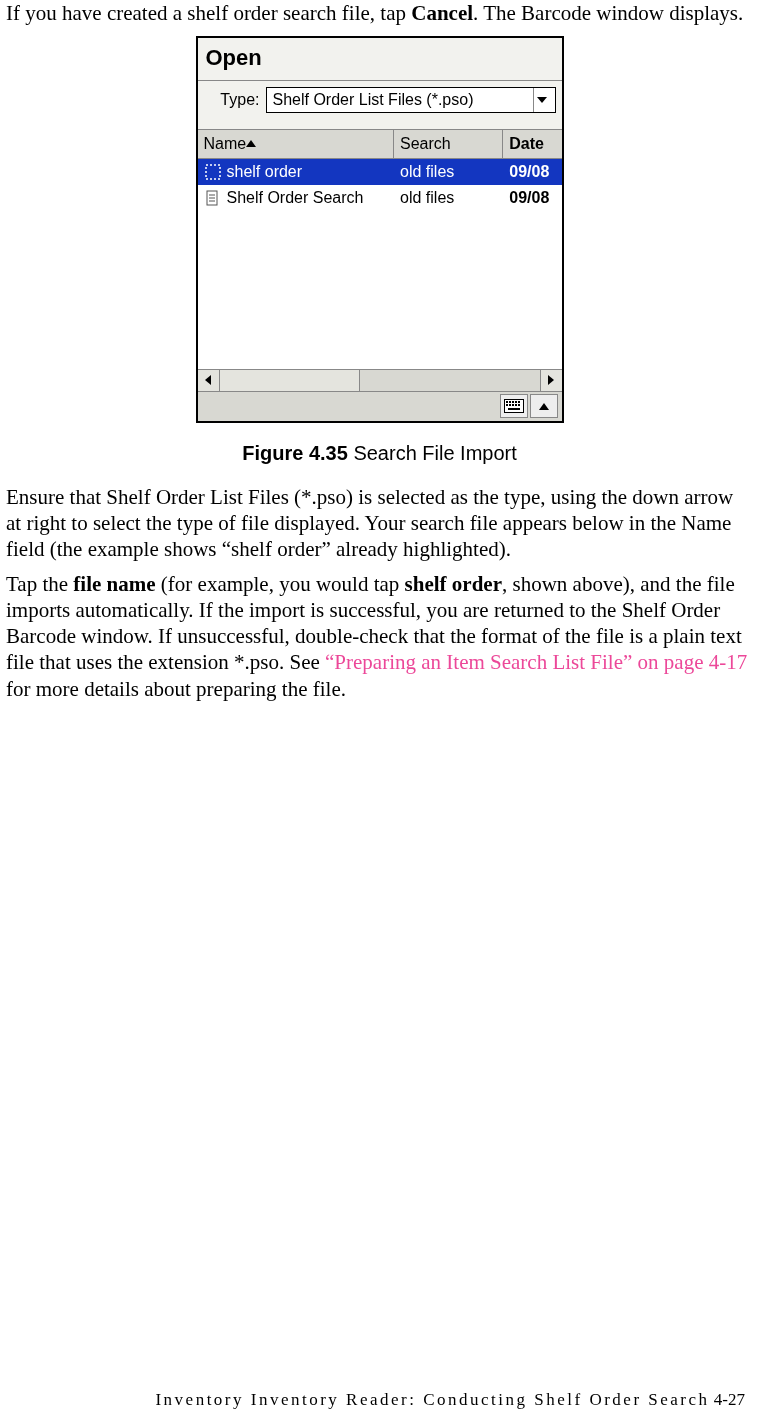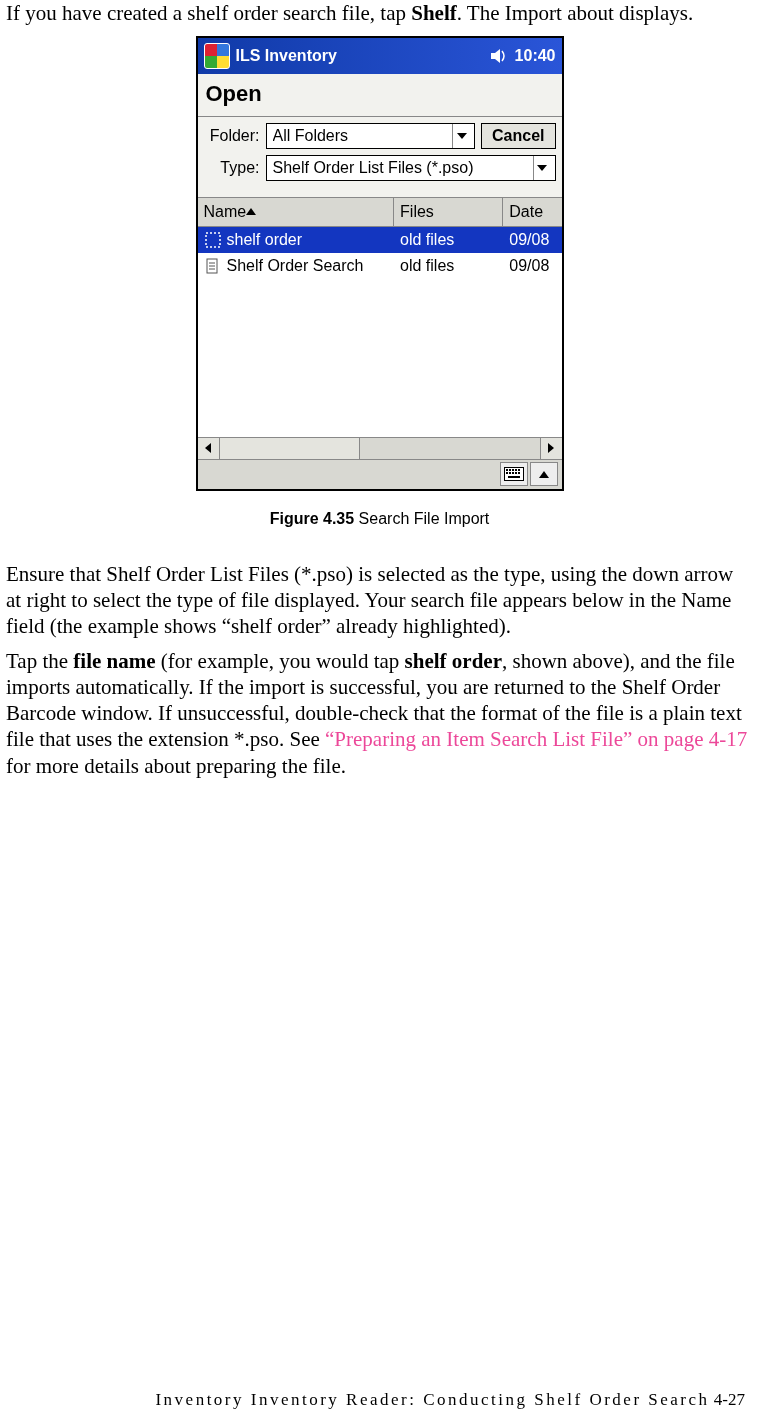--- a/index.html
+++ b/index.html
@@ -214,7 +214,7 @@
 <body>
 
 <p class="para">
-  <span>If you have created a shelf order search file, tap </span><b>Shelf</b><span>. The Import about displays.</span>
+  <span>If you have created a shelf order search file, tap </span><b>Cancel</b><span>. The Import about displays.</span>
 </p>
 
 <div class="figure-wrap">

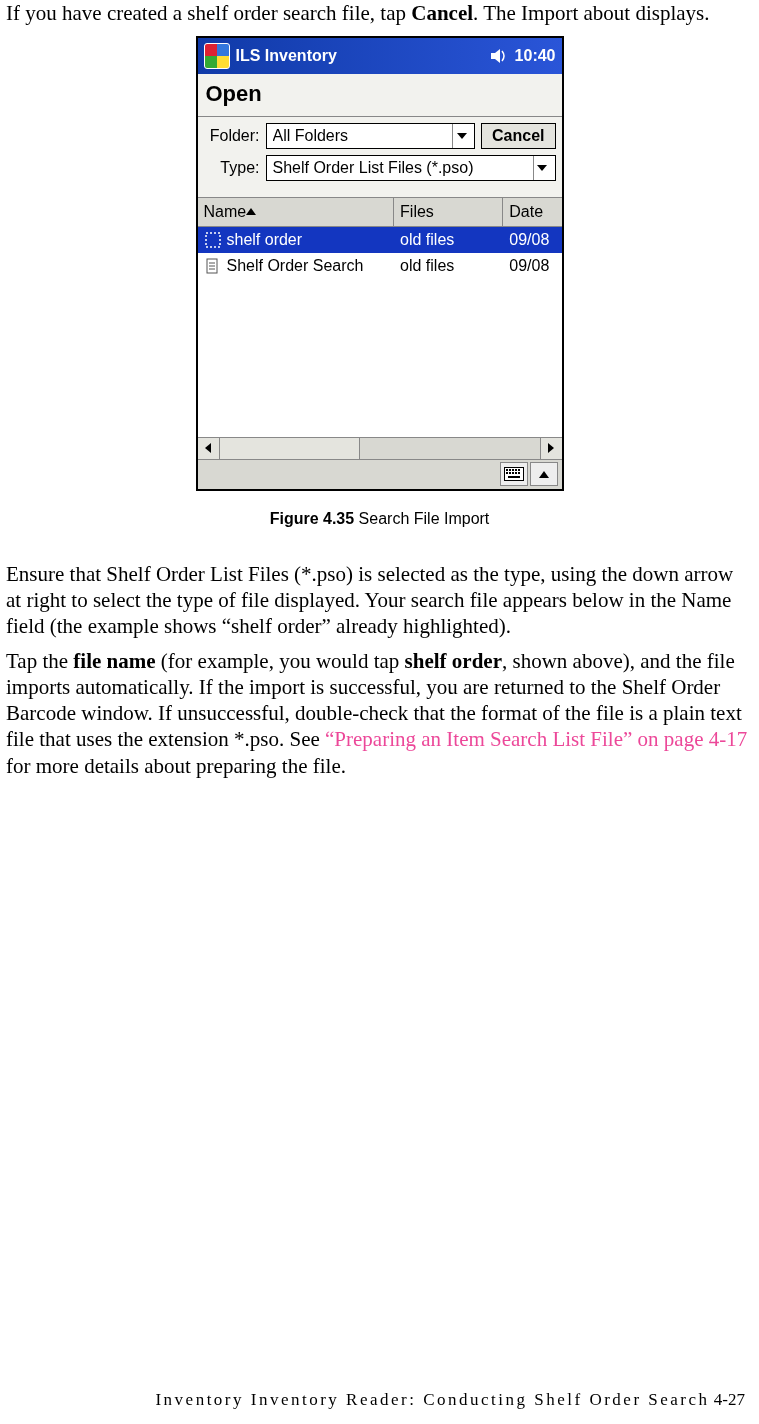--- a/index.html
+++ b/index.html
@@ -214,7 +214,7 @@
 <body>
 
 <p class="para">
-  <span>If you have created a shelf order search file, tap </span><b>Cancel</b><span>. The Import about displays.</span>
+  <span>If you have created a shelf order search file, tap </span><b>Cancel</b><span>. The Barcode window displays.</span>
 </p>
 
 <div class="figure-wrap">

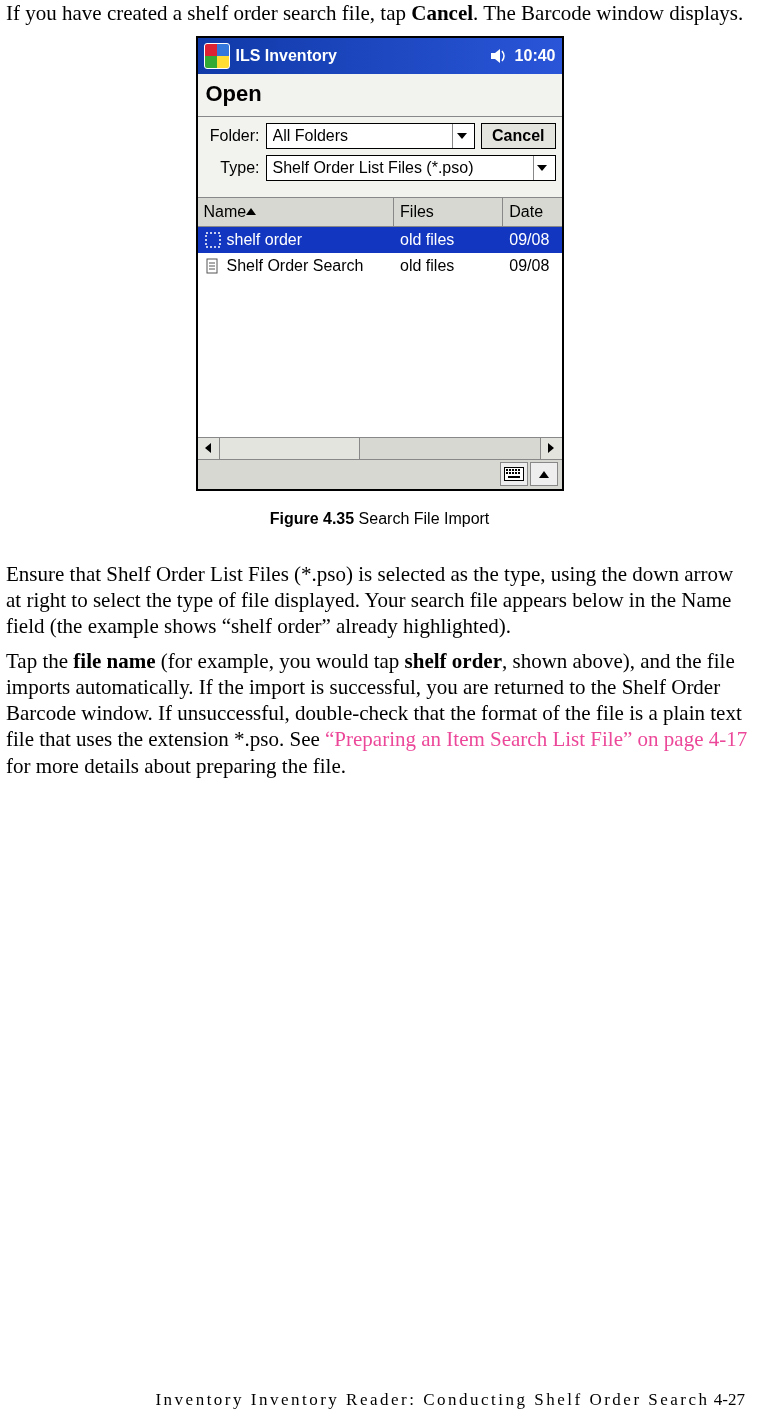--- a/index.html
+++ b/index.html
@@ -219,17 +219,6 @@
 
 <div class="figure-wrap">
   <div class="device">
-    <div class="titlebar">
-      <span class="win-flag"></span>
-      <span class="tb-title">ILS Inventory</span>
-      <span class="speaker-icon">
-        <svg viewBox="0 0 20 16">
-            <polygon points="1,5 5,5 10,1 10,15 5,11 1,11" fill="#fff"></polygon>
-            <path d="M12 3 Q16 8 12 13" stroke="#fff" fill="none" stroke-width="1.5"></path>
-          </svg>
-      </span>
-      <span class="clock">10:40</span>
-    </div>
 
     <div class="open-row">Open</div>
 

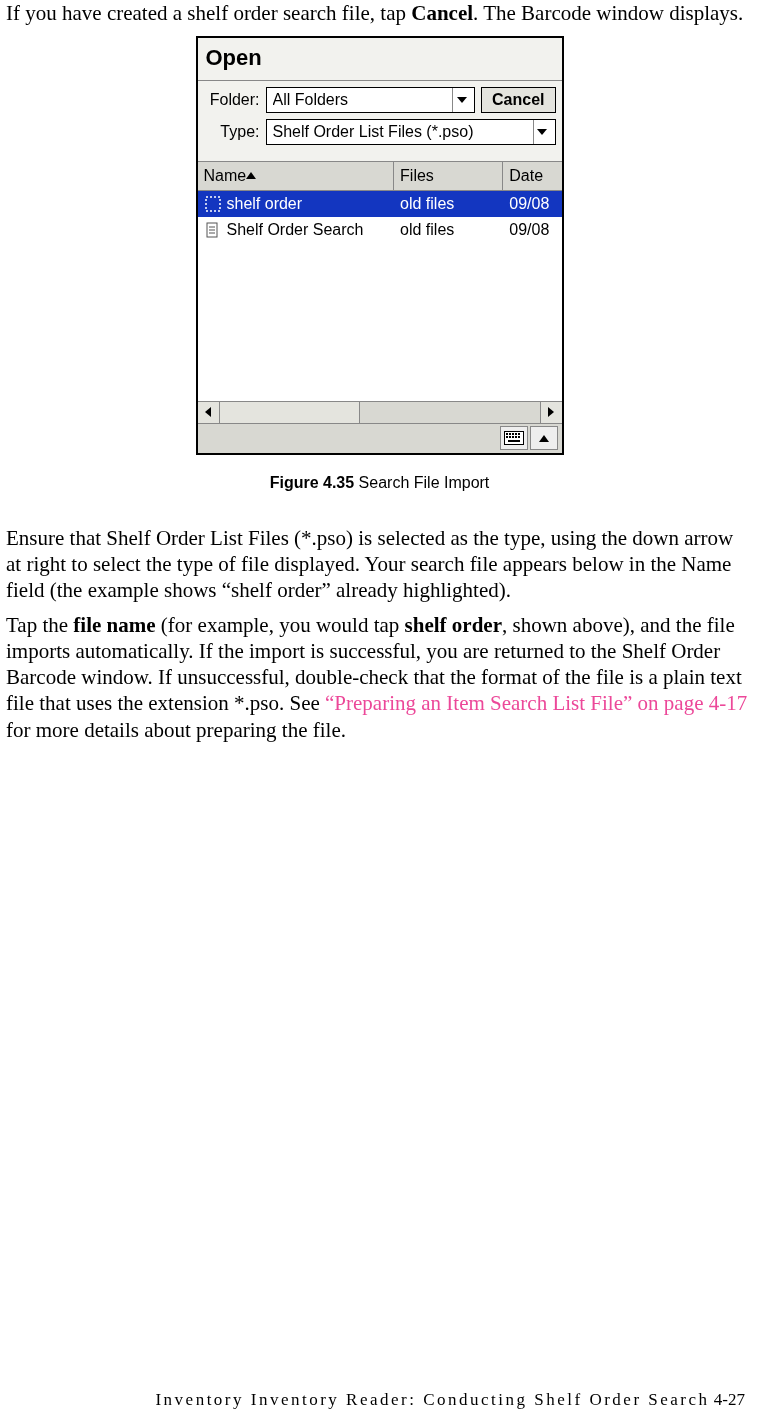--- a/index.html
+++ b/index.html
@@ -223,14 +223,6 @@
     <div class="open-row">Open</div>
 
     <div class="form-area">
-      <div class="form-row">
-        <span class="form-label">Folder:</span>
-        <div class="combo">
-          <span class="combo-text">All Folders</span>
-          <span class="combo-arrow"></span>
-        </div>
-        <span class="btn">Cancel</span>
-      </div>
       <div class="form-row">
         <span class="form-label">Type:</span>
         <div class="combo" style="flex:1">

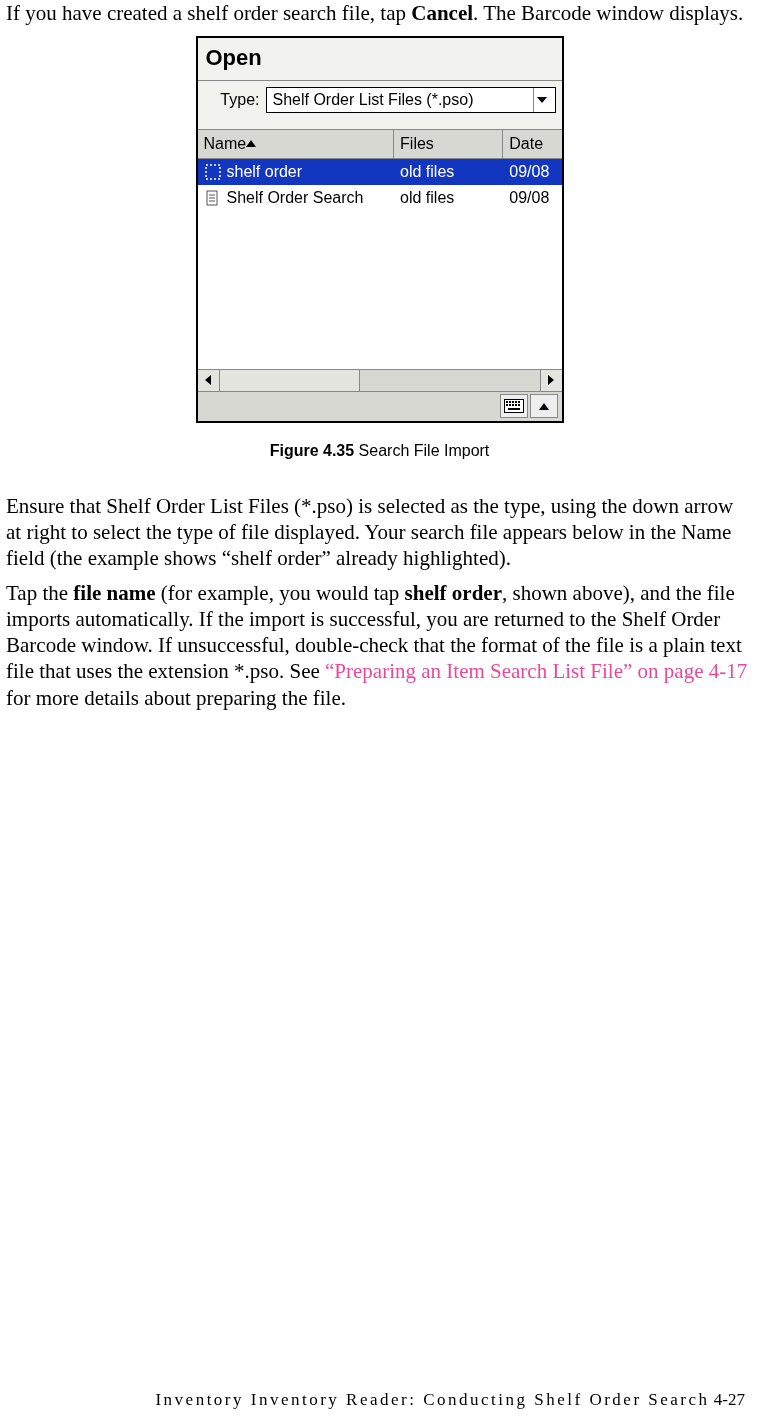--- a/index.html
+++ b/index.html
@@ -237,7 +237,7 @@
         <span>Name</span>
         <span class="sort-tri"></span>
       </div>
-      <div class="col c-folder">Files</div>
+      <div class="col c-folder">Search</div>
       <div class="col c-date">Date</div>
     </div>
 

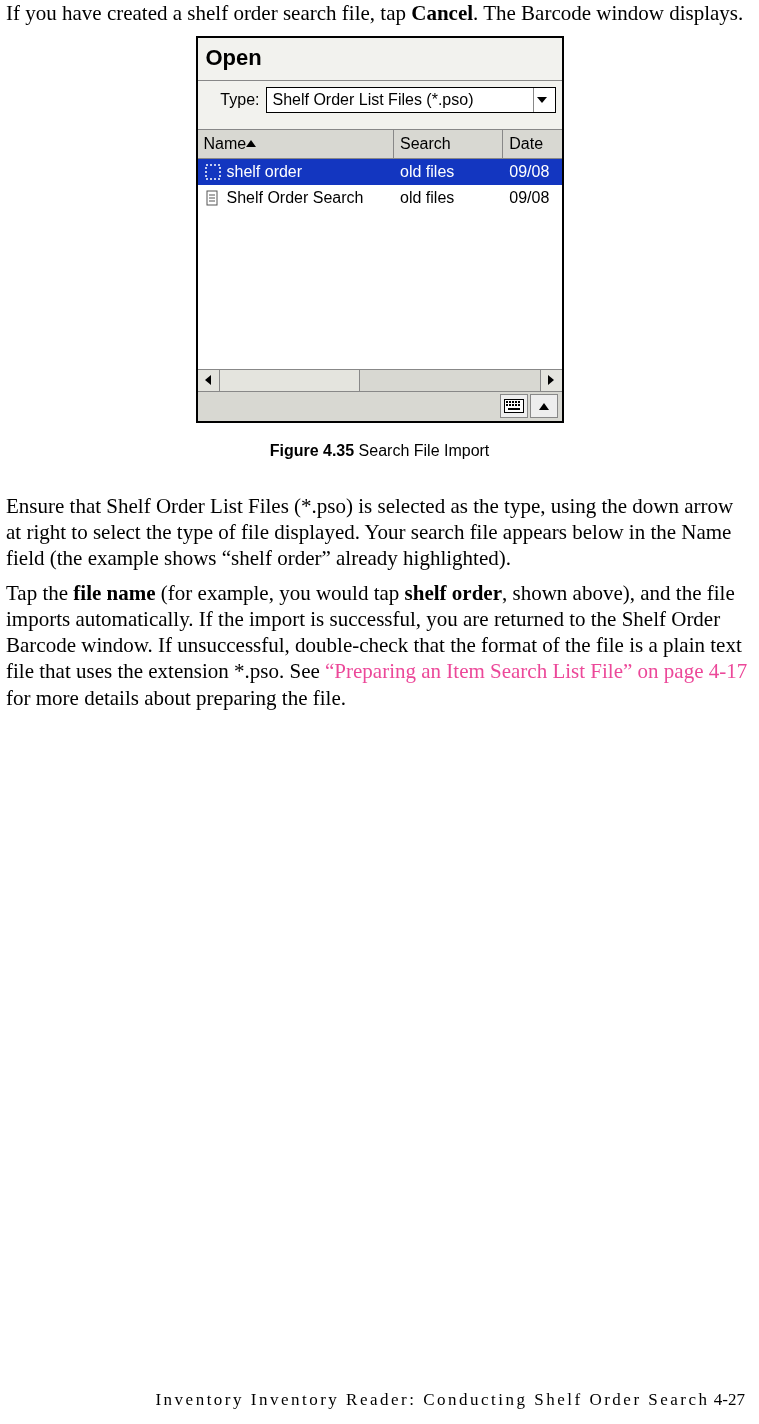--- a/index.html
+++ b/index.html
@@ -118,7 +118,7 @@
   .col:last-child { border-right: none; }
   .c-name { flex: 0 0 54%; }
   .c-folder { flex: 0 0 30%; }
-  .c-date { flex: 1; overflow: hidden; }
+  .c-date { flex: 1; overflow: hidden; font-weight: bold; }
   .sort-tri {
     width: 0; height: 0;
     border-left: 5px solid transparent;

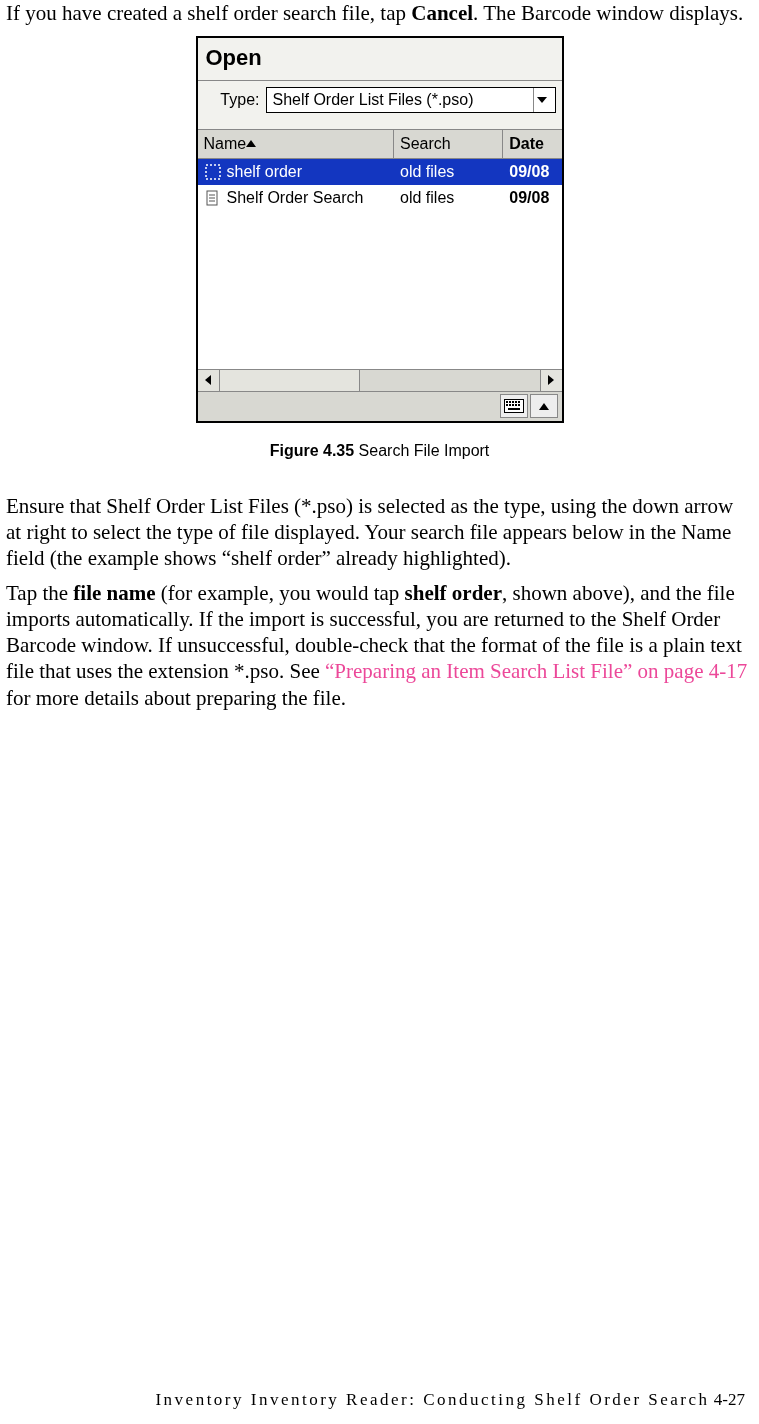--- a/index.html
+++ b/index.html
@@ -193,8 +193,8 @@
   .caption {
     text-align: center;
     font-family: Arial, Helvetica, sans-serif;
-    font-size: 16px;
-    margin: 18px 0 32px 0;
+    font-size: 20px;
+    margin: 18px 0 18px 0;
   }
   .caption b { font-weight: bold; }
   .link { color: #ec4899; }

